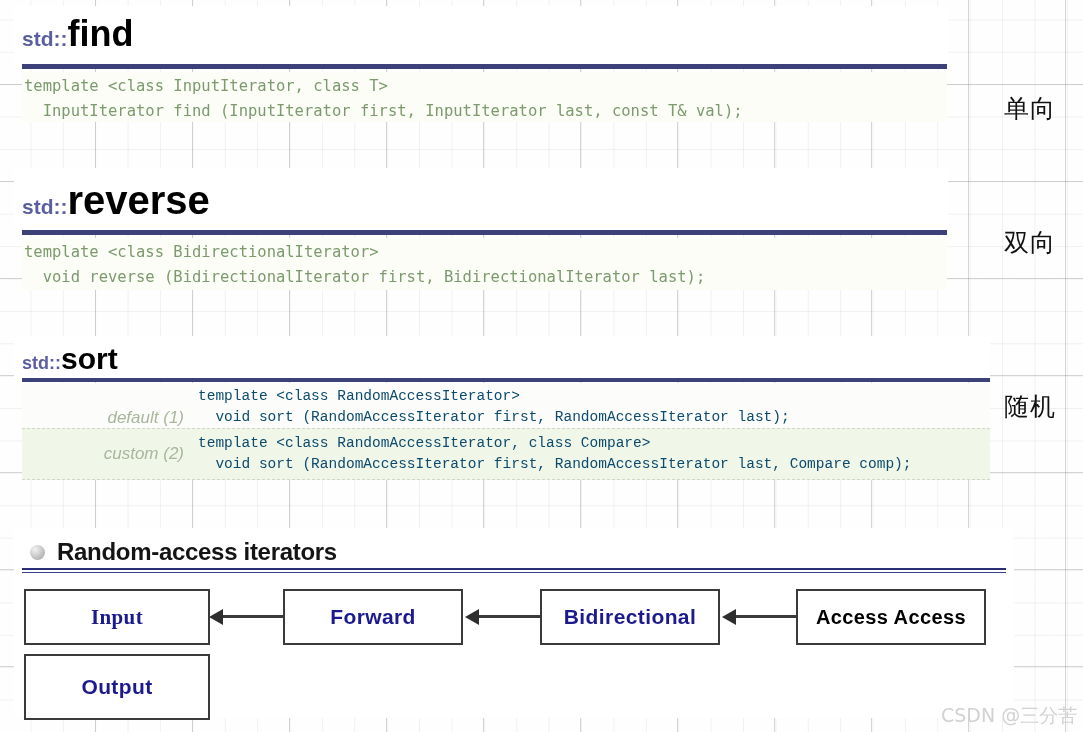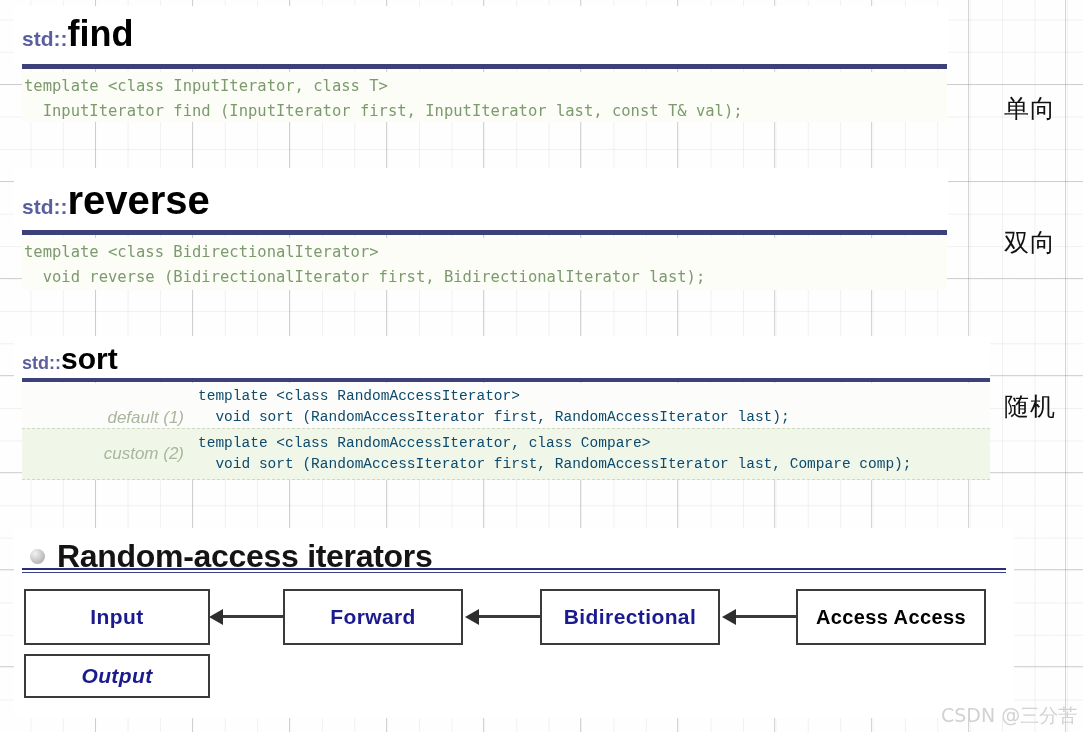--- a/index.html
+++ b/index.html
@@ -127,7 +127,7 @@
     flex: 0 0 15px;
   }
   .bullet-heading .bh-text {
-    font-size: 32px;
+    font-size: 24px;
     font-weight: bold;
     color: #141414;
     letter-spacing: -0.3px;

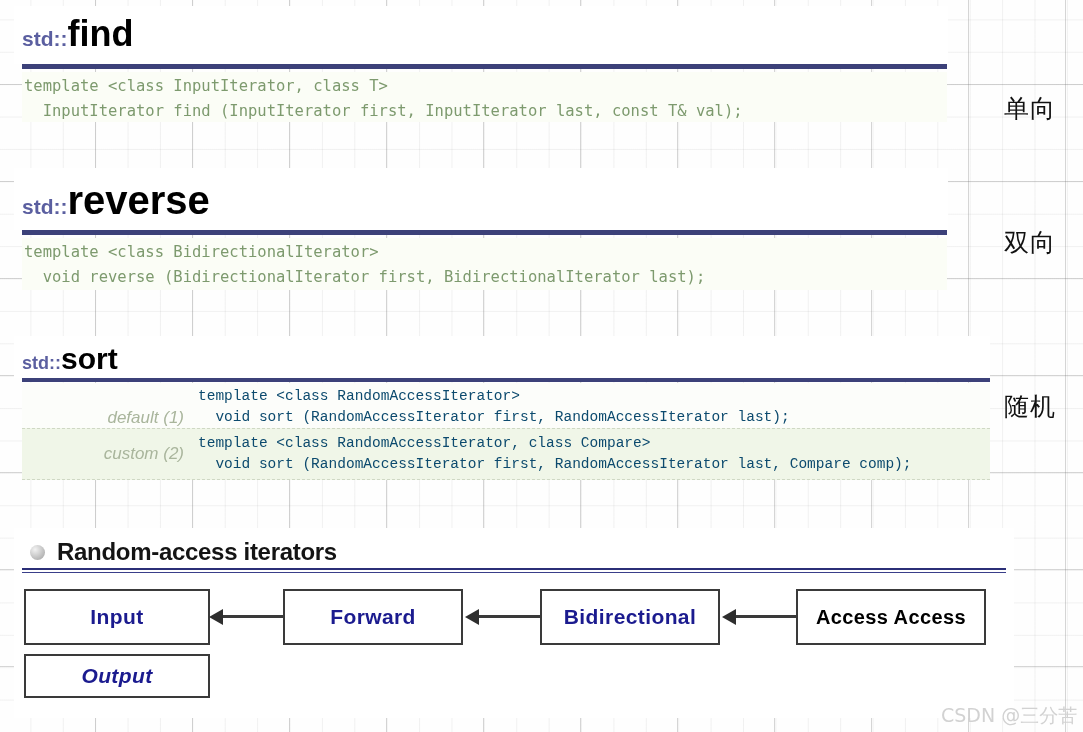--- a/index.html
+++ b/index.html
@@ -243,7 +243,7 @@
 
   <div class="double-rule" style="left:22px; top:568px; width:984px;"></div>
 
-  <div class="iter-box" style="left:24px; top:589px; width:186px; height:56px;">
+  <div class="iter-box" style="left:24px; top:589px; width:186px; height:56px;font-family:Liberation Serif, serif;">
     <span>Input</span>
   </div>
 

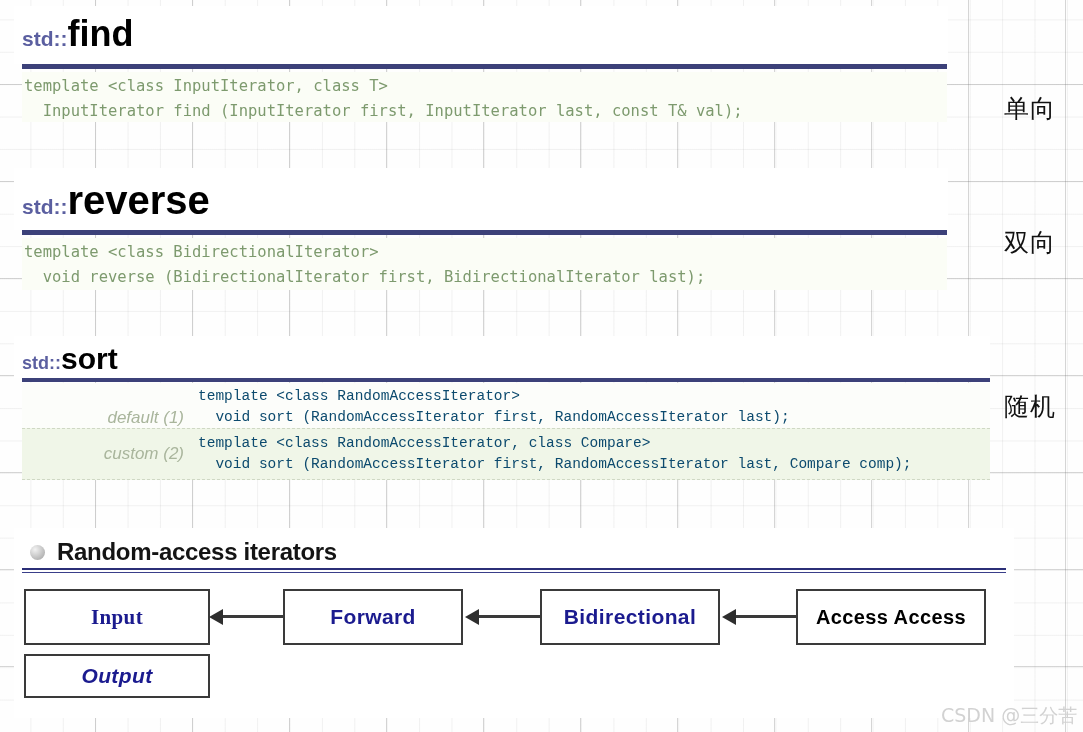--- a/index.html
+++ b/index.html
@@ -247,7 +247,7 @@
     <span>Input</span>
   </div>
 
-  <div class="iter-box" style="left:24px; top:654px; width:186px; height:44px;font-style:italic;">
+  <div class="iter-box" style="left:24px; top:654px; width:186px; height:66px;">
     <span>Output</span>
   </div>
 

